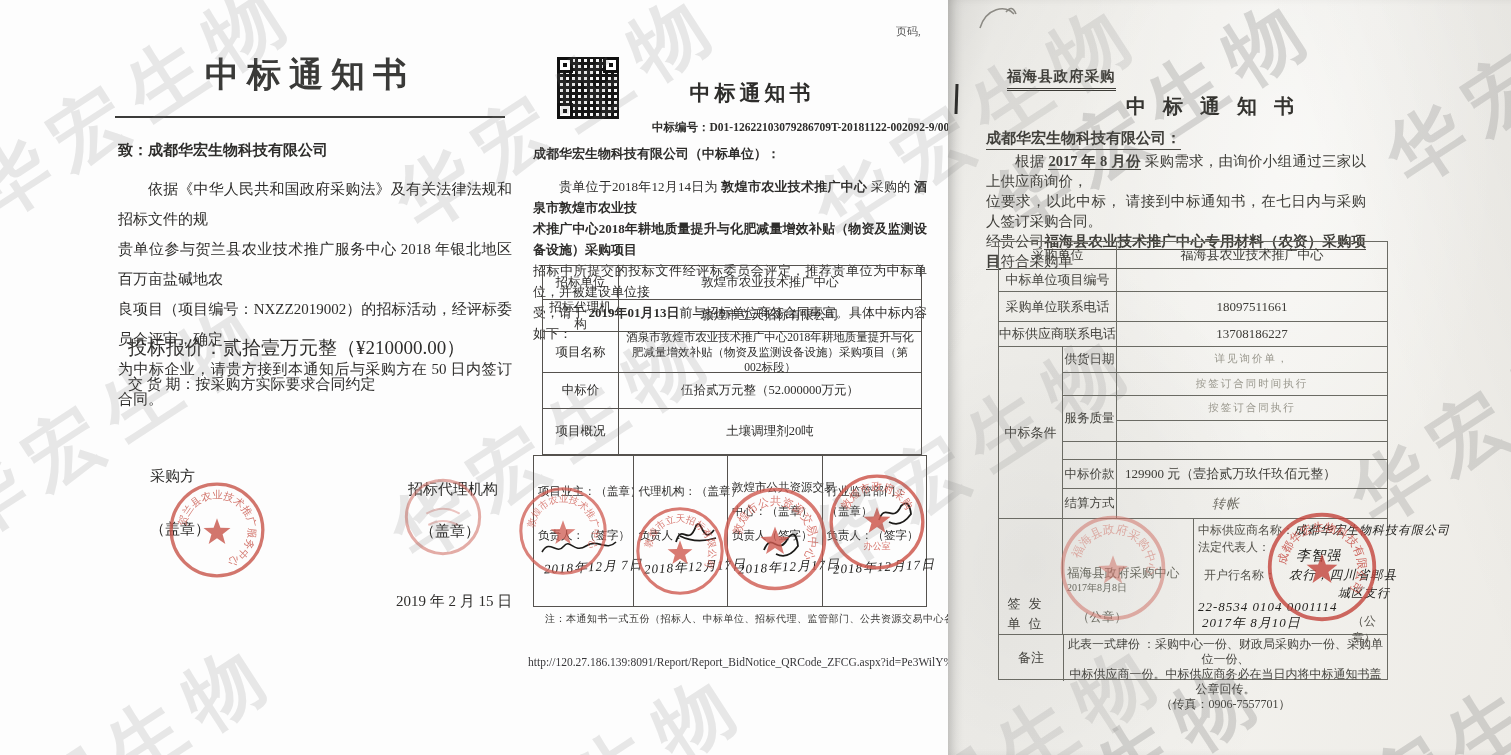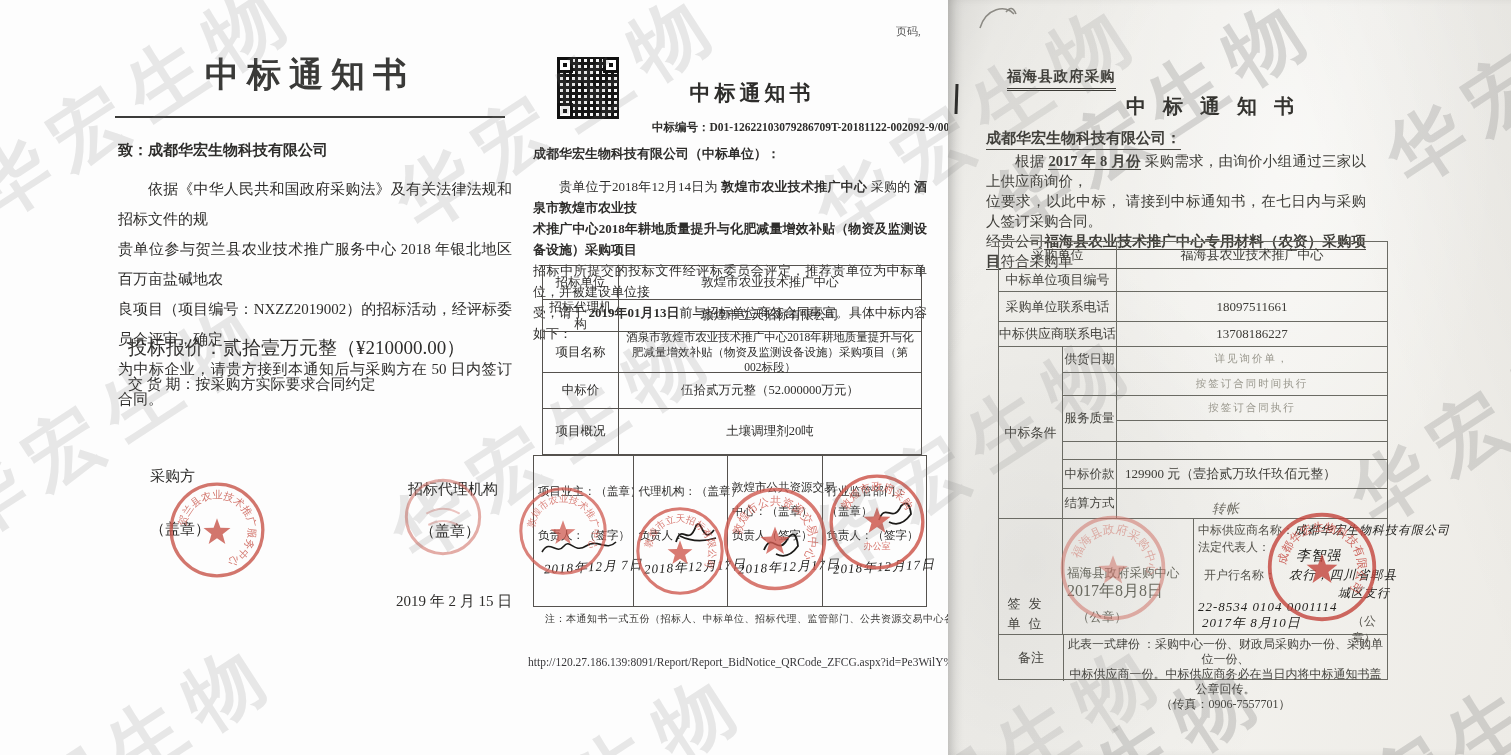--- a/index.html
+++ b/index.html
@@ -308,7 +308,7 @@
           </div>
           <div class="srow" style="height:30px">
             <div class="slab">结算方式</div>
-            <div class="sval leftal" style="padding-left:95px;align-items:flex-end">
+            <div class="sval leftal" style="padding-left:95px;align-items:center">
                 <span class="hw" style="font-size:13px;color:#6d6b62">转帐</span>
               </div>
           </div>

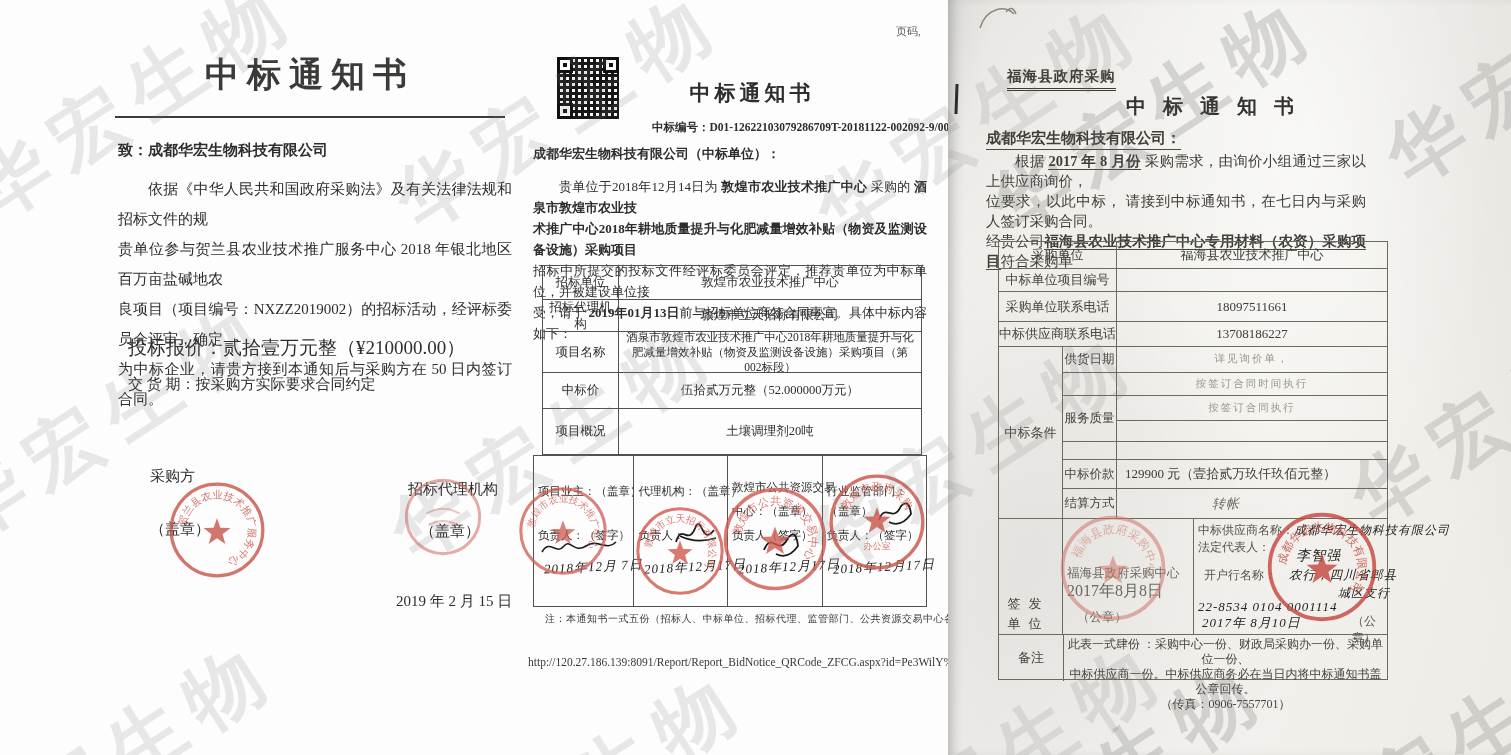--- a/index.html
+++ b/index.html
@@ -320,7 +320,7 @@
           </div>
         <div class="office">
           <div style="position:absolute;left:4px;top:46px;font-size:12.5px">福海县政府采购中心</div>
-          <div style="position:absolute;left:4px;top:62px;font-size:16px">2017年8月8日</div>
+          <div style="position:absolute;left:4px;top:62px;font-size:10px">2017年8月8日</div>
           <div style="position:absolute;left:14px;top:90px;font-size:12.5px">（公章）</div>
         </div>
         <div class="supplier">

